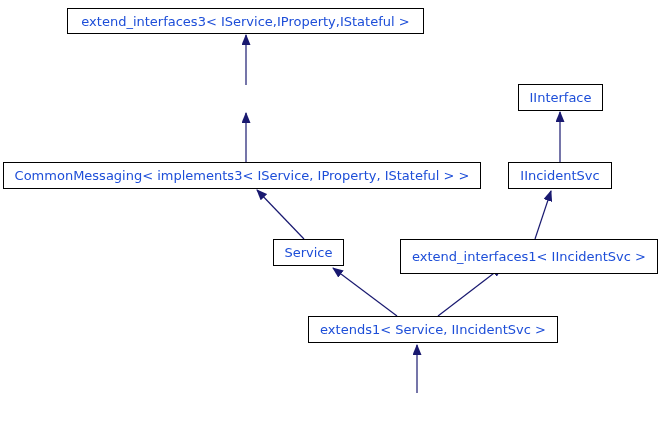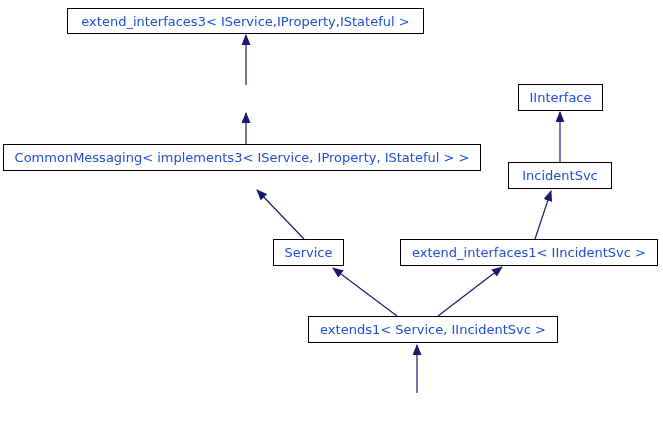--- a/index.html
+++ b/index.html
@@ -73,7 +73,7 @@
   <div class="node" style="left:67px; top:8px; width:357px; height:26px;">extend_interfaces3&lt; IService,IProperty,IStateful &gt;</div>
 
 
-  <div class="node" style="left:3px; top:144px; width:478px; height:27px;">CommonMessaging&lt; implements3&lt; IService, IProperty, IStateful &gt; &gt;</div>
+  <div class="node" style="left:3px; top:162px; width:478px; height:27px;">CommonMessaging&lt; implements3&lt; IService, IProperty, IStateful &gt; &gt;</div>
 
   <div class="node" style="left:273px; top:239px; width:71px; height:27px;">Service</div>
 

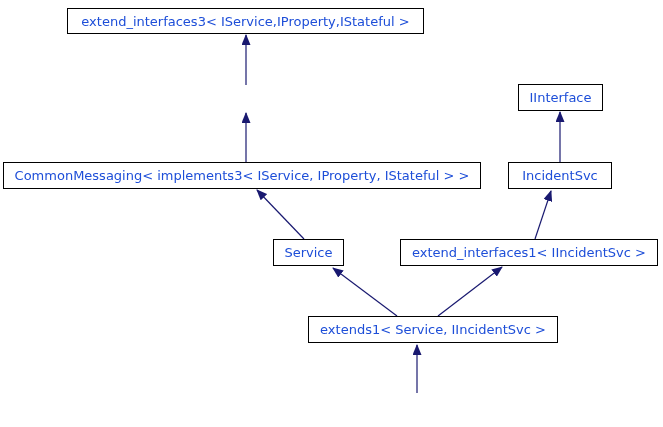--- a/index.html
+++ b/index.html
@@ -79,7 +79,7 @@
 
   <div class="node" style="left:518px; top:84px; width:85px; height:27px;">IInterface</div>
 
-  <div class="node" style="left:508px; top:162px; width:104px; height:27px;">IncidentSvc</div>
+  <div class="node" style="left:508px; top:162px; width:104px; height:27px;">IIncidentSvc</div>
 
   <div class="node" style="left:400px; top:239px; width:258px; height:27px;">extend_interfaces1&lt; IIncidentSvc &gt;</div>
 

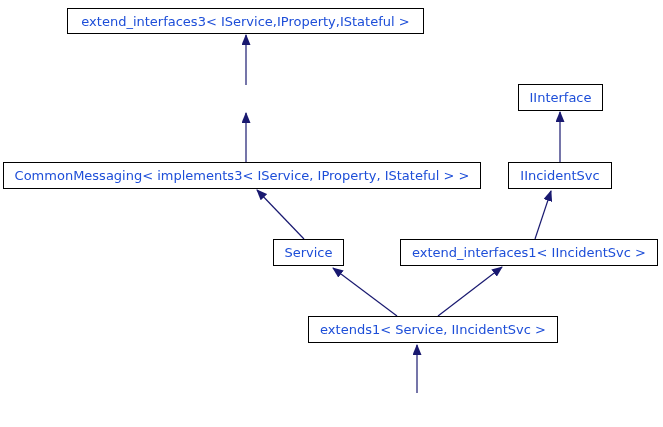--- a/index.html
+++ b/index.html
@@ -81,7 +81,7 @@
 
   <div class="node" style="left:508px; top:162px; width:104px; height:27px;">IIncidentSvc</div>
 
-  <div class="node" style="left:400px; top:239px; width:258px; height:27px;">extend_interfaces1&lt; IIncidentSvc &gt;</div>
+  <div class="node" style="left:400px; top:239px; width:258px; height:35px;">extend_interfaces1&lt; IIncidentSvc &gt;</div>
 
   <div class="node" style="left:308px; top:316px; width:250px; height:27px;">extends1&lt; Service, IIncidentSvc &gt;</div>
 

